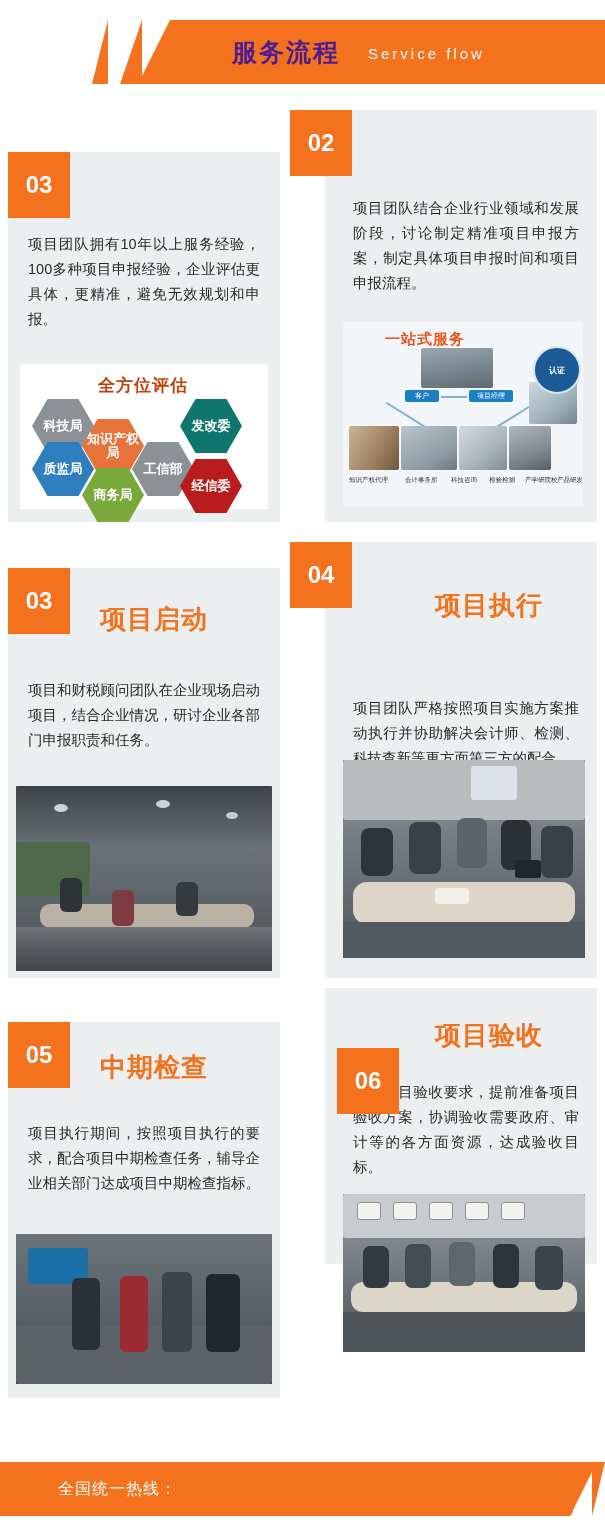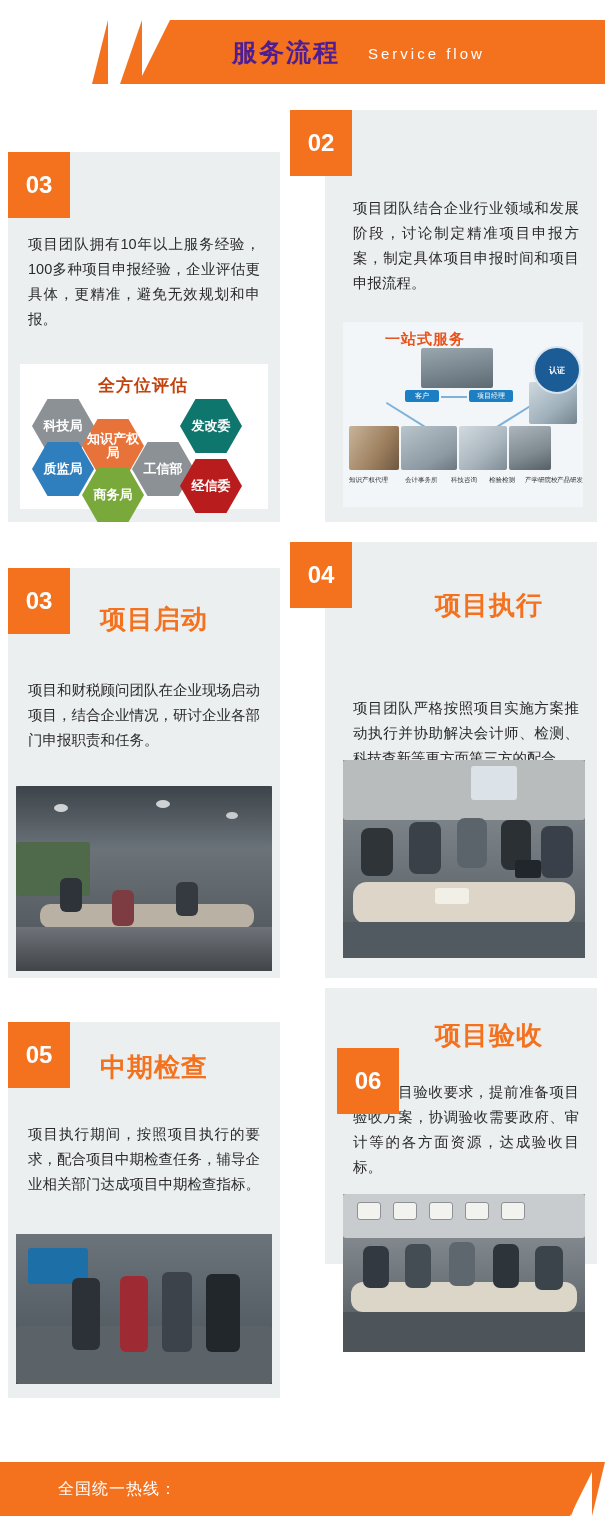--- a/index.html
+++ b/index.html
@@ -208,7 +208,7 @@
 
 <div class="card" style="left:8px;top:1022px;width:272px;height:376px;">
   <div class="card-title" style="left:92px;top:28px;">中期检查</div>
-  <div class="card-text" style="left:20px;top:100px;width:232px;">项目执行期间，按照项目执行的要求，配合项目中期检查任务，辅导企业相关部门达成项目中期检查指标。</div>
+  <div class="card-text" style="left:20px;top:100px;width:232px;font-family:Liberation Mono, monospace;">项目执行期间，按照项目执行的要求，配合项目中期检查任务，辅导企业相关部门达成项目中期检查指标。</div>
 
   <div class="photo" style="left:8px;top:212px;width:256px;height:150px;
               background:linear-gradient(180deg,#6c747b 0%,#565e66 60%,#3f464c 100%);">

